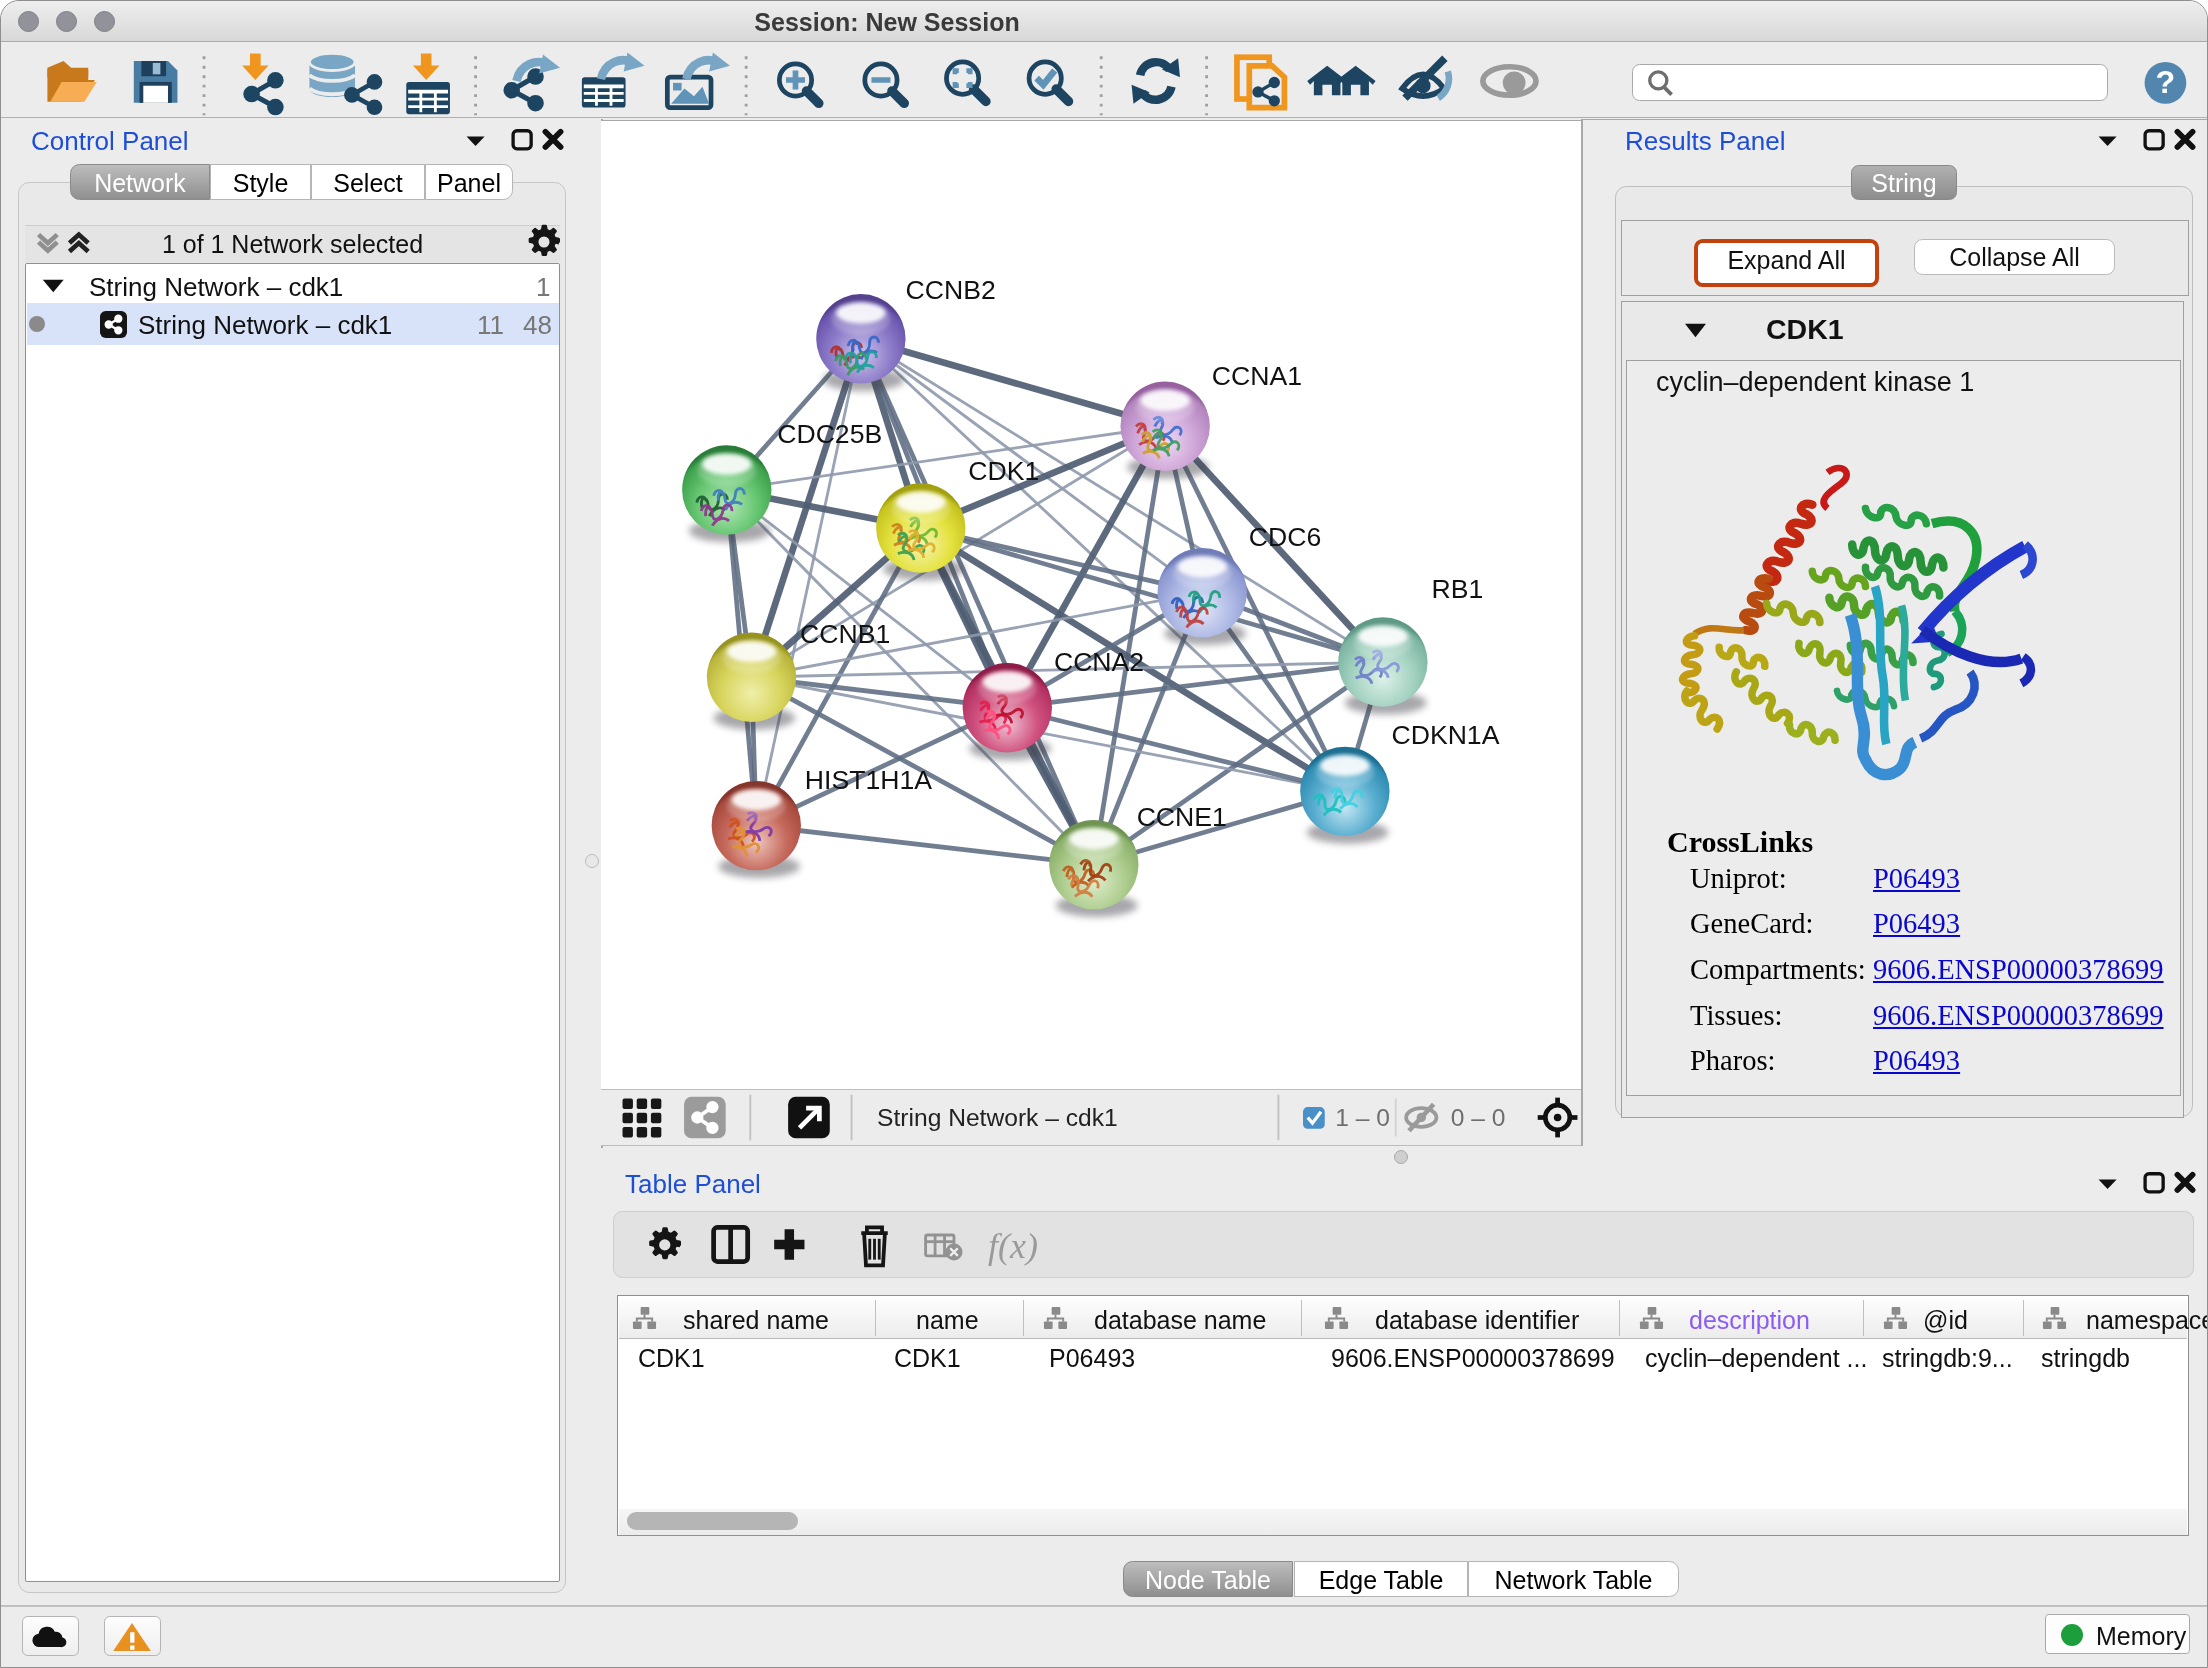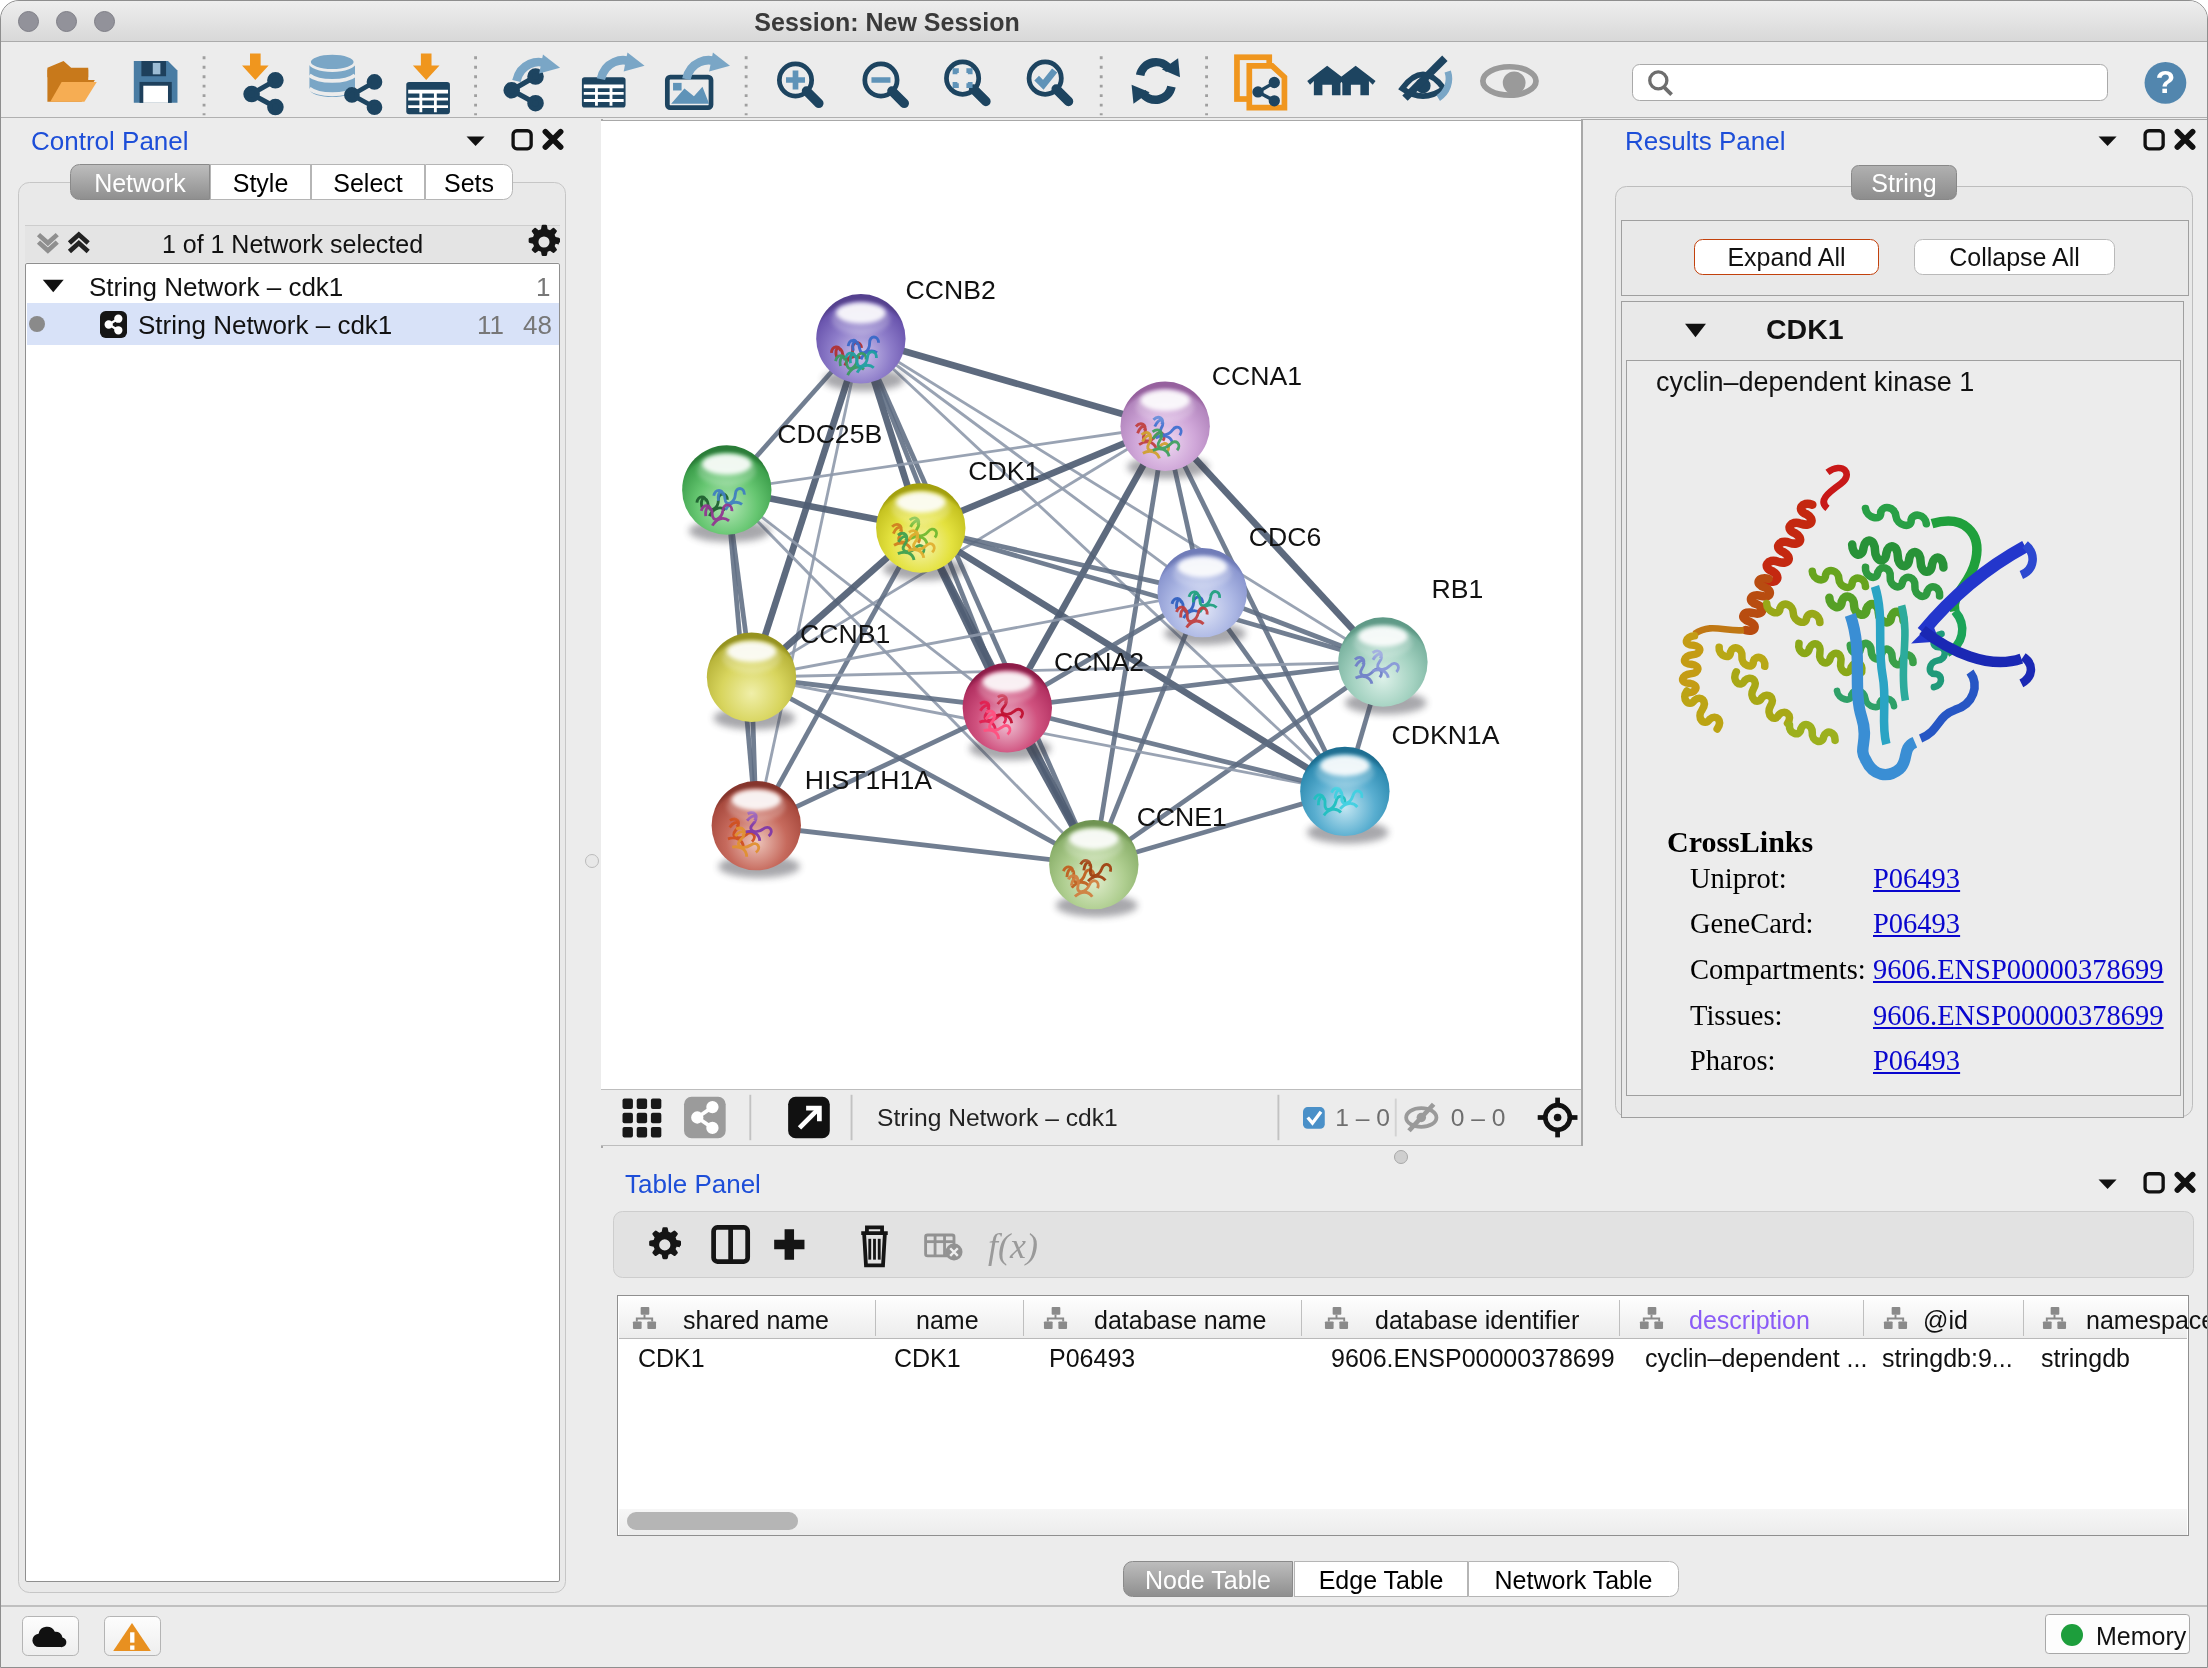--- a/index.html
+++ b/index.html
@@ -170,7 +170,7 @@
 <div class="abs tab tabsel" style="left:69px;top:163px;width:140px;border-radius:9.5px 0 0 9.5px">Network</div>
 <div class="abs tab" style="left:209px;top:163px;width:101px">Style</div>
 <div class="abs tab" style="left:310px;top:163px;width:114px">Select</div>
-<div class="abs tab" style="left:424px;top:163px;width:88px;border-radius:0 9.5px 9.5px 0">Sets</div>
+<div class="abs tab" style="left:424px;top:163px;width:88px;border-radius:0 9.5px 9.5px 0">Panel</div>
 <div class="abs" style="left:24px;top:224px;width:535px;height:37px;background:#e4e4e4;border-top:1px solid #cdcdcd;font-size:25px;text-align:center;line-height:37px;color:#111">1 of 1 Network selected</div>
 <svg class="abs" style="left:34px;top:228px" width="67" height="30" viewBox="0 0 70 32">
  <g fill="none" stroke="#8f8f8f" stroke-width="5">

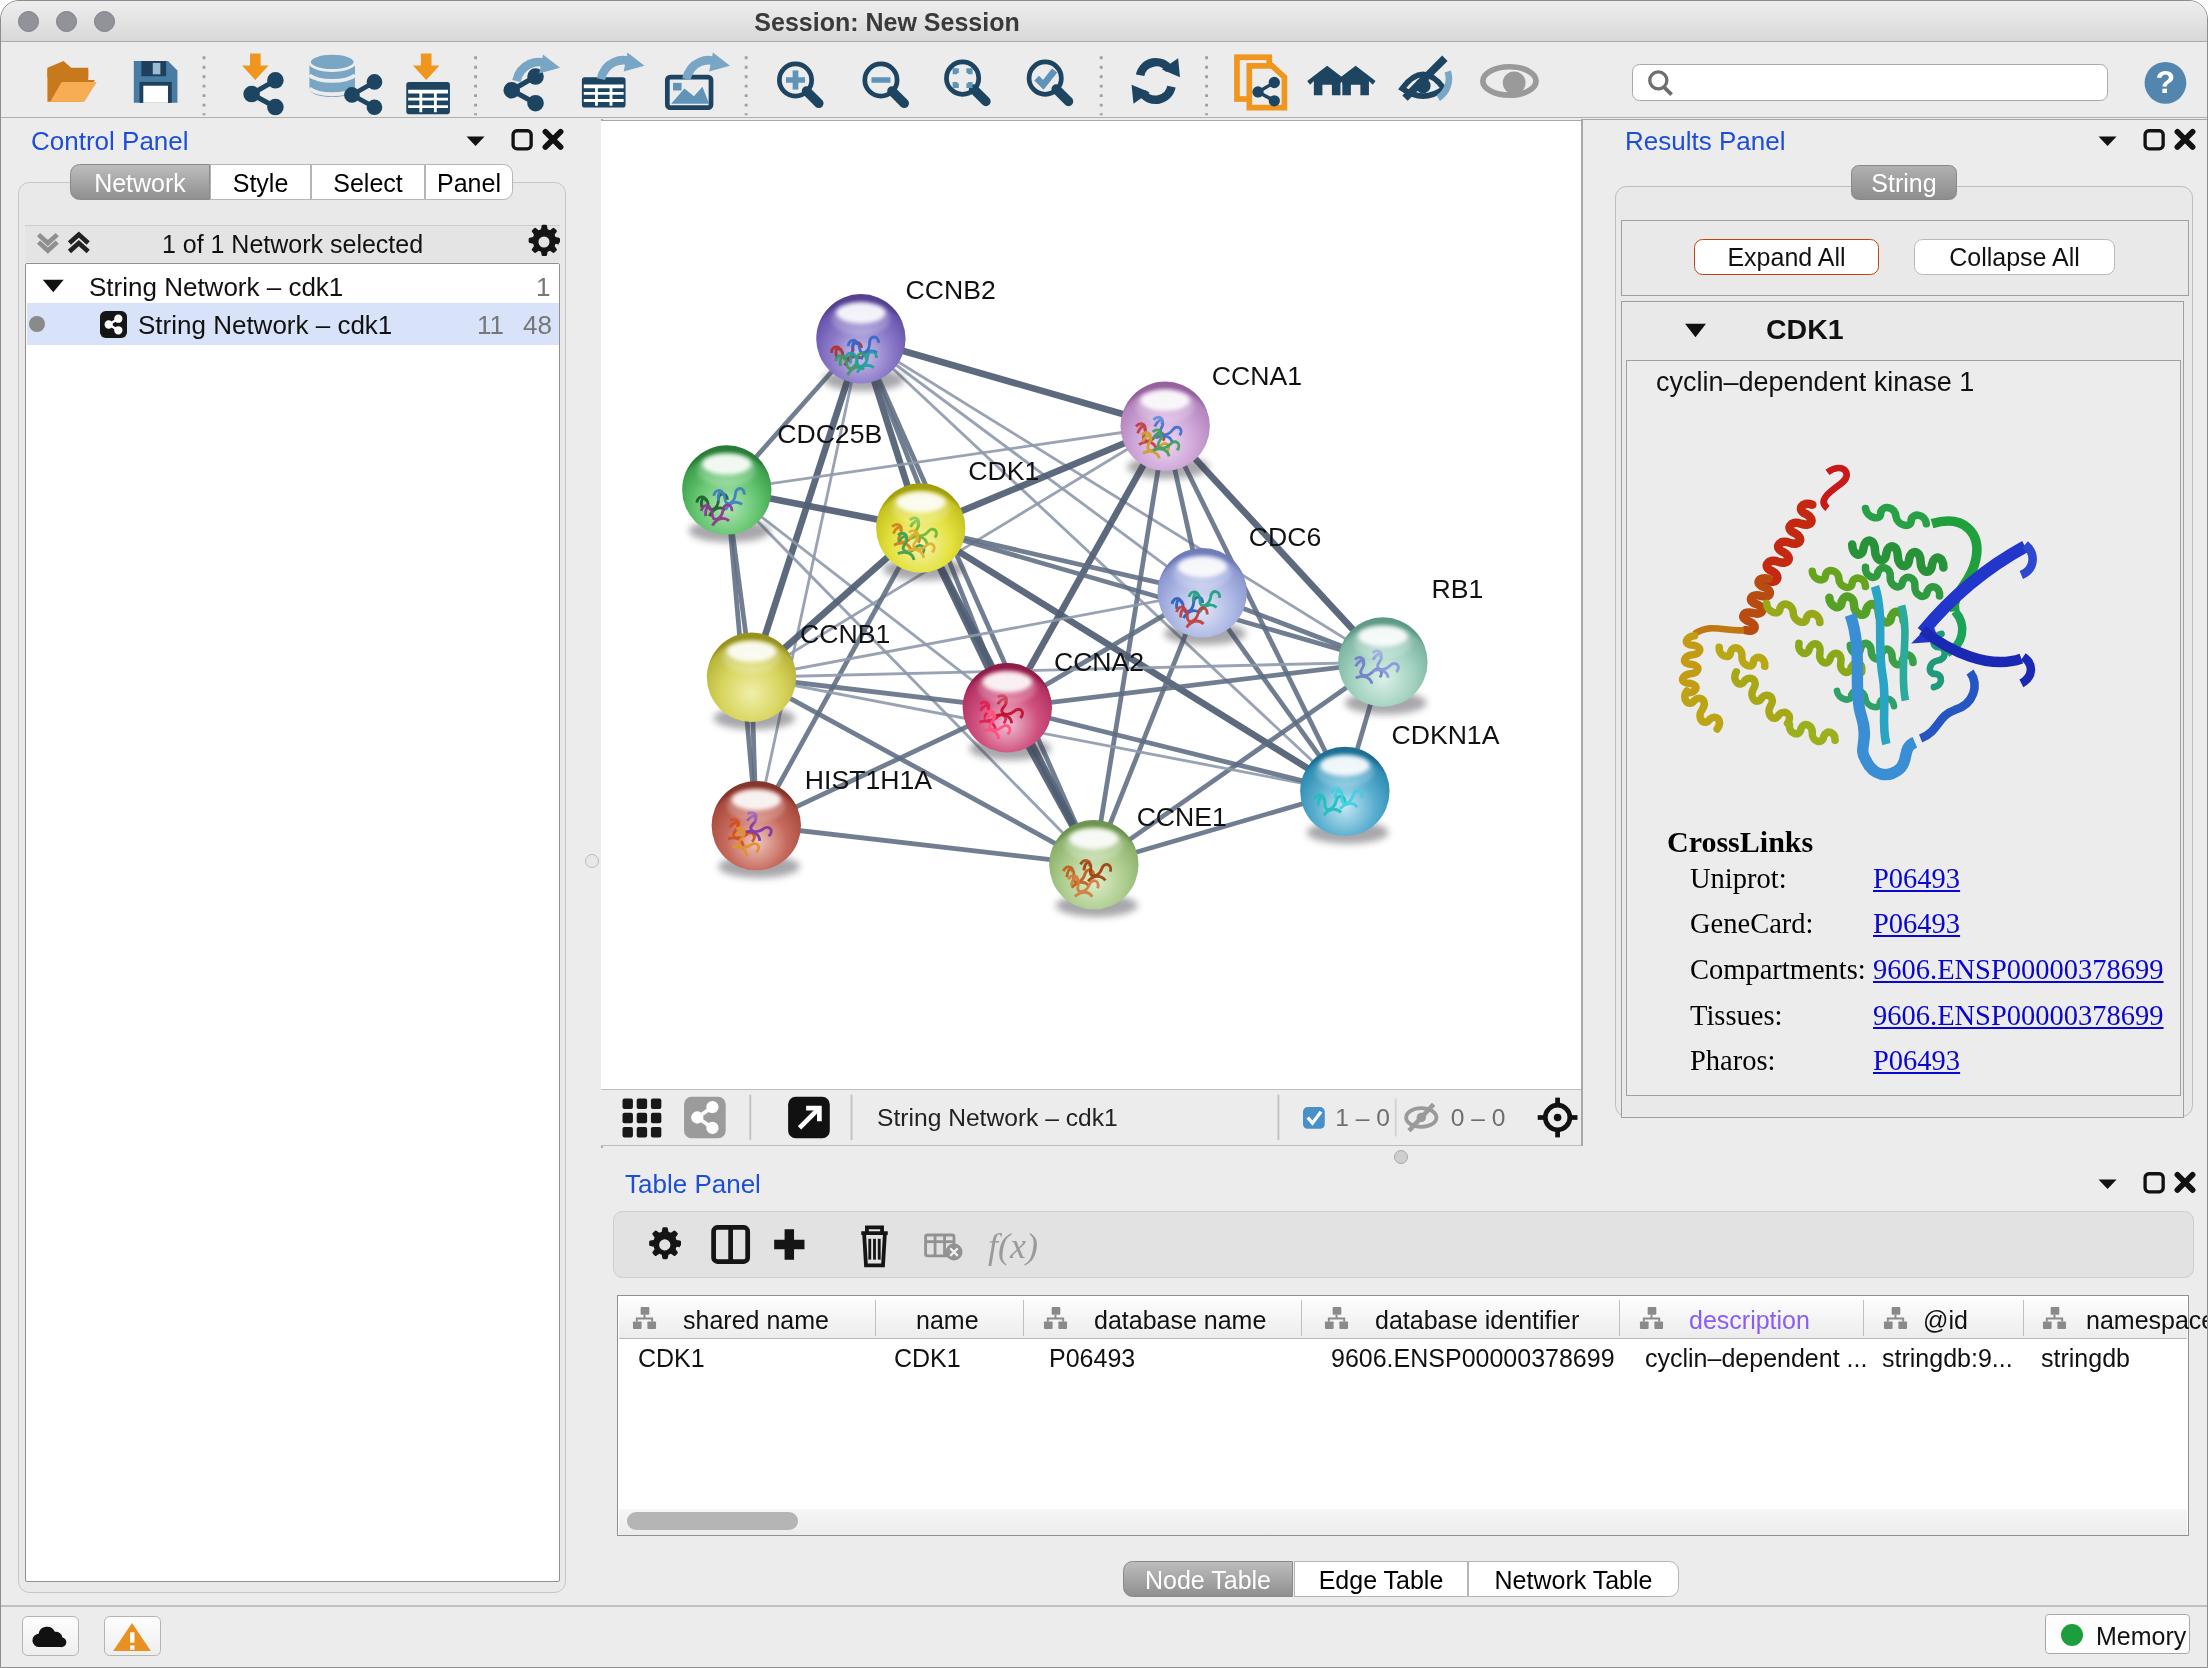--- a/index.html
+++ b/index.html
@@ -544,7 +544,7 @@
 <div class="abs" style="left:1614px;top:185px;width:578px;height:931px;background:#e9e9e9;border:1px solid #bdbdbd;border-radius:11.4px"></div>
 <div class="abs" style="left:1850px;top:164px;width:106px;height:35px;background:linear-gradient(#b0b0b0,#8d8d8d);border:1px solid #888;border-radius:7.6px;color:#fff;font-size:25px;text-align:center;line-height:34px">String</div>
 <div class="abs" style="left:1620px;top:219px;width:568px;height:76px;background:#e9e9e9;border:1px solid #9f9f9f"></div>
-<div class="abs" style="left:1693px;top:238px;width:185px;height:36px;background:#fff;border:1px solid #c2410c;border-radius:8.6px;font-size:25px;text-align:center;line-height:35px;color:#111">Expand All</div>
+<div class="abs" style="left:1693px;top:238px;width:185px;height:48px;background:#fff;border:4px solid #c2410c;border-radius:8.6px;font-size:25px;text-align:center;line-height:35px;color:#111">Expand All</div>
 <div class="abs" style="left:1913px;top:238px;width:201px;height:36px;background:#fff;border:1px solid #b9b9b9;border-radius:8.6px;font-size:25px;text-align:center;line-height:35px;color:#111">Collapse All</div>
 <div class="abs" style="left:1620px;top:300px;width:563px;height:817px;background:#e9e9e9;border:1px solid #9f9f9f"></div>
 <svg class="abs" style="left:1682px;top:320px" width="25" height="19" viewBox="0 0 26 20">

